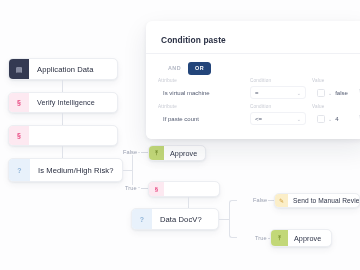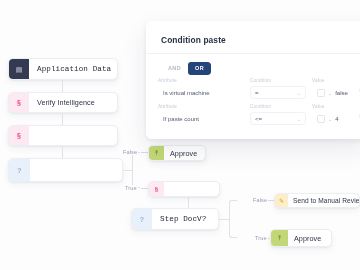--- a/index.html
+++ b/index.html
@@ -33,7 +33,7 @@
   .ico-green{background:#c2d878;color:#7b9431;}
   .ico-amber{background:#fbeec8;color:#d2a03c;}
 
-  .n-big .lbl{font-size:7.6px;color:#262b3d;font-family:Liberation Mono, monospace;}
+  .n-big .lbl{font-size:7.6px;color:#262b3d;}
 
   
   .vline{position:absolute;width:1px;background:#dfe2e9;}

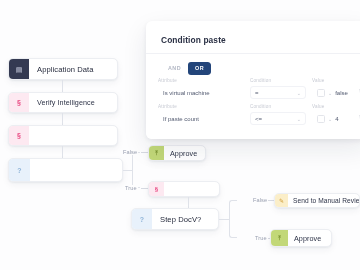--- a/index.html
+++ b/index.html
@@ -108,6 +108,7 @@
 
   <div class="node n-big" style="left:8px;top:158px;width:115px;height:24px;">
     <span class="ico ico-blue" style="width:21px;font-size:7px;">?</span>
+    <span class="lbl">Is Medium/High Risk?</span>
   </div>
 
   <div class="hline" style="left:123px;top:170px;width:9px;"></div>

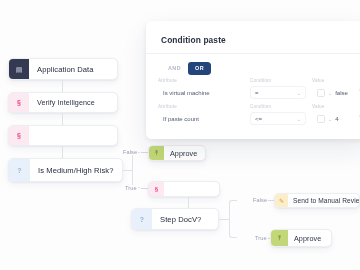--- a/index.html
+++ b/index.html
@@ -134,7 +134,7 @@
 
   <div class="node n-big" style="left:131px;top:208px;width:88px;height:22px;">
     <span class="ico ico-blue" style="width:20px;font-size:7px;">?</span>
-    <span class="lbl">Step DocV?</span>
+    <span class="lbl">Data DocV?</span>
   </div>
 
   <div class="hline" style="left:219px;top:219px;width:10px;"></div>

